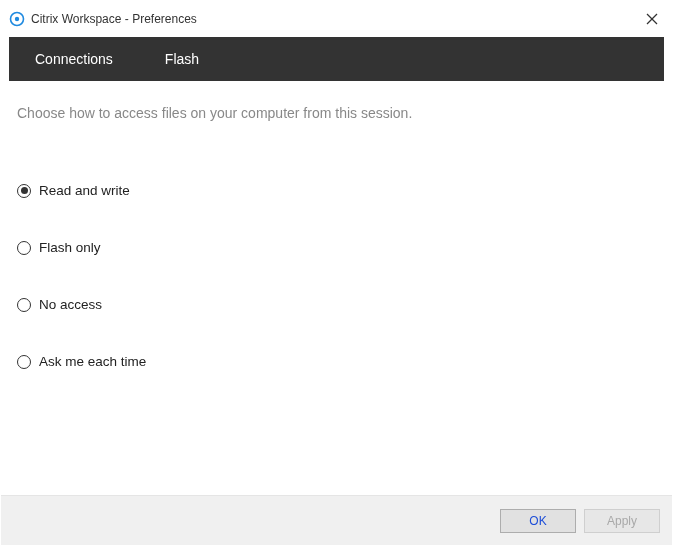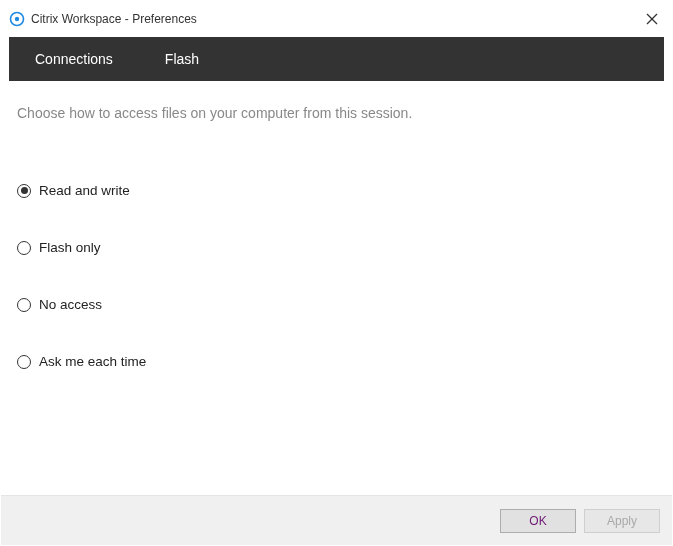--- a/index.html
+++ b/index.html
@@ -123,7 +123,7 @@
     background: #e1e1e1;
     border: 1px solid #adadad;
     font-size: 12px;
-    color: #701a75;
+    color: #1d4ed8;
     display: inline-flex;
     align-items: center;
     justify-content: center;

